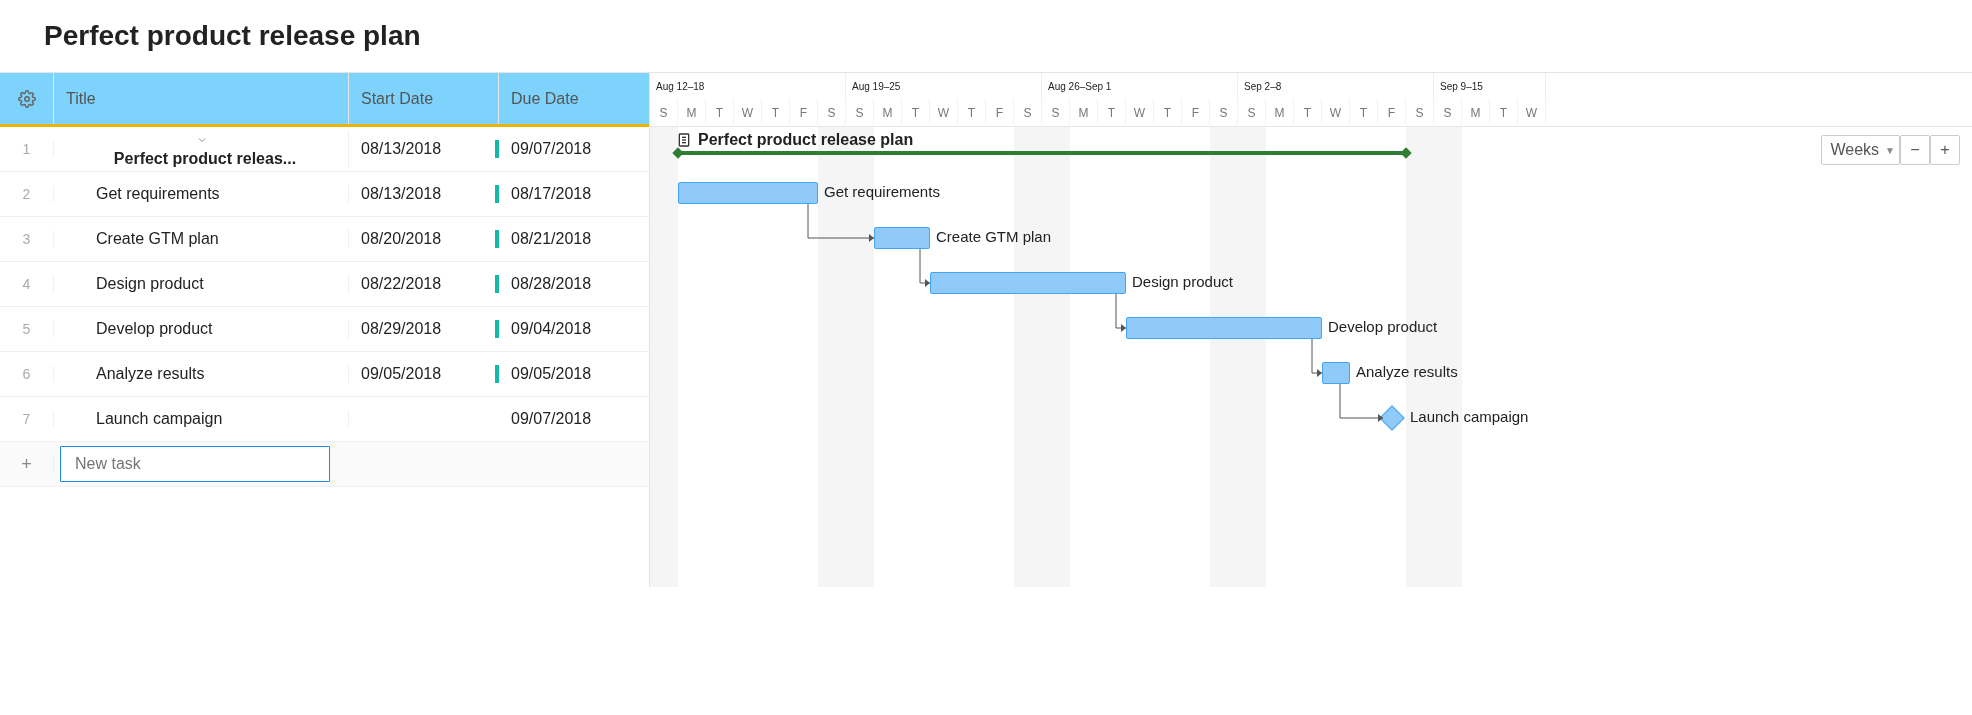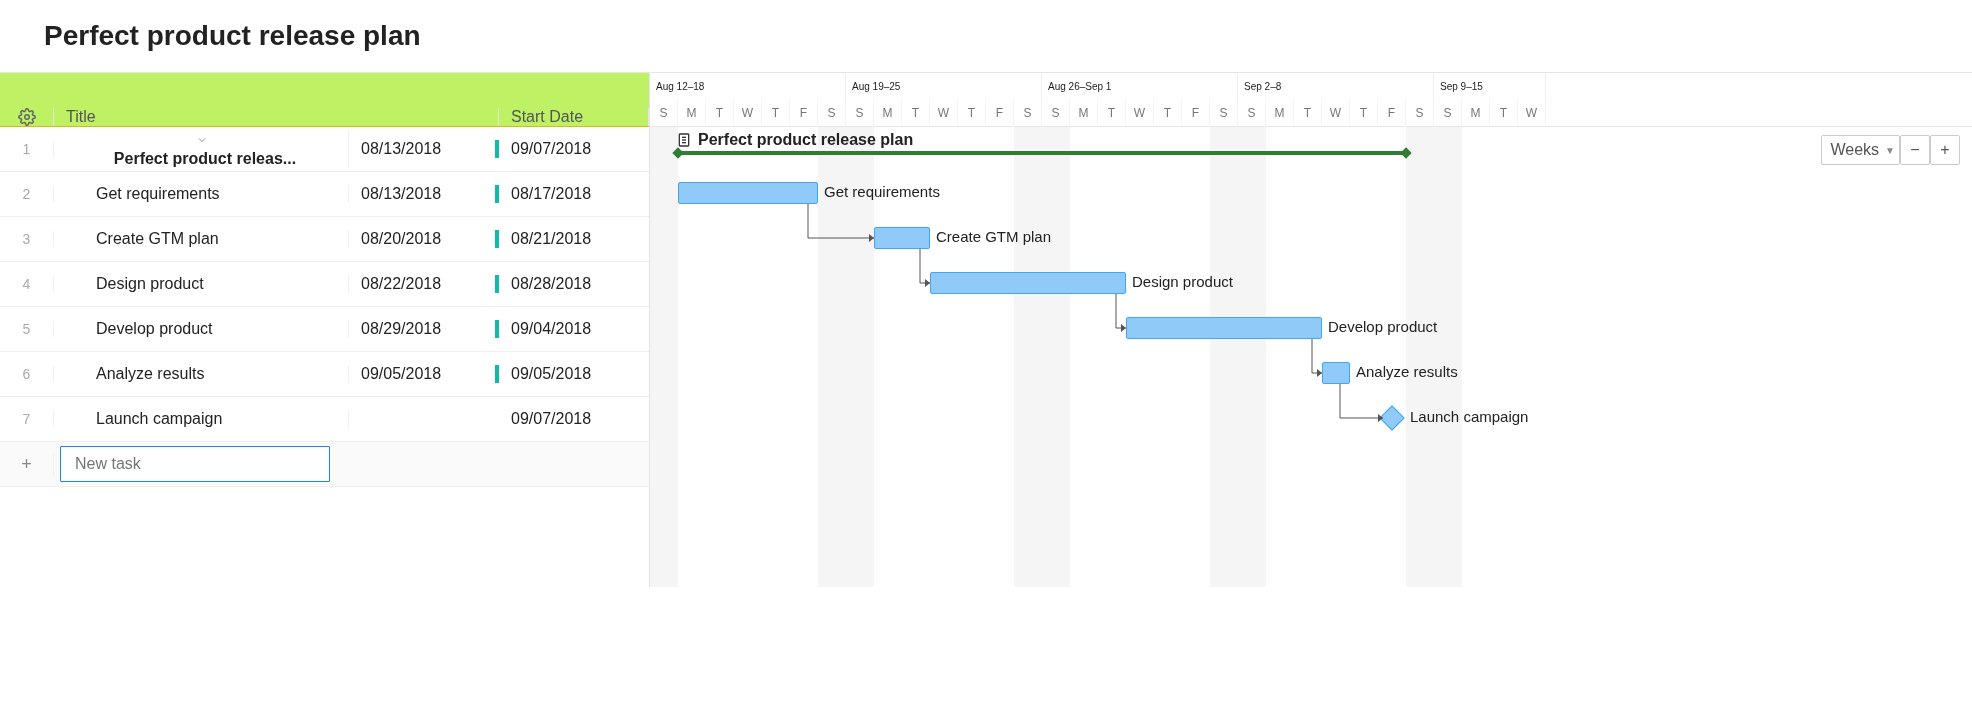--- a/index.html
+++ b/index.html
@@ -8,7 +8,7 @@
   .gantt-wrap { display: flex; border-top: 1px solid #e5e5e5; }
   
   .left { flex: 0 0 650px; border-right: 1px solid #e5e5e5; }
-  .left-head { display: flex; height: 54px; background: #bef264; border-bottom: 1px solid #eab308; align-items: flex-end; }
+  .left-head { display: flex; height: 54px; background: #7dd3fc; border-bottom: 3px solid #eab308; }
   .col-gear { width: 54px; display:flex; align-items:center; justify-content:center; border-right:1px solid #e5e5e5; color:#666; }
   .col-title-head { flex: 1; display:flex; align-items:center; padding-left:12px; color:#555; border-right:1px solid #e5e5e5; }
   .col-start-head { width: 150px; display:flex; align-items:center; padding-left:12px; color:#555; border-right:1px solid #e5e5e5; }

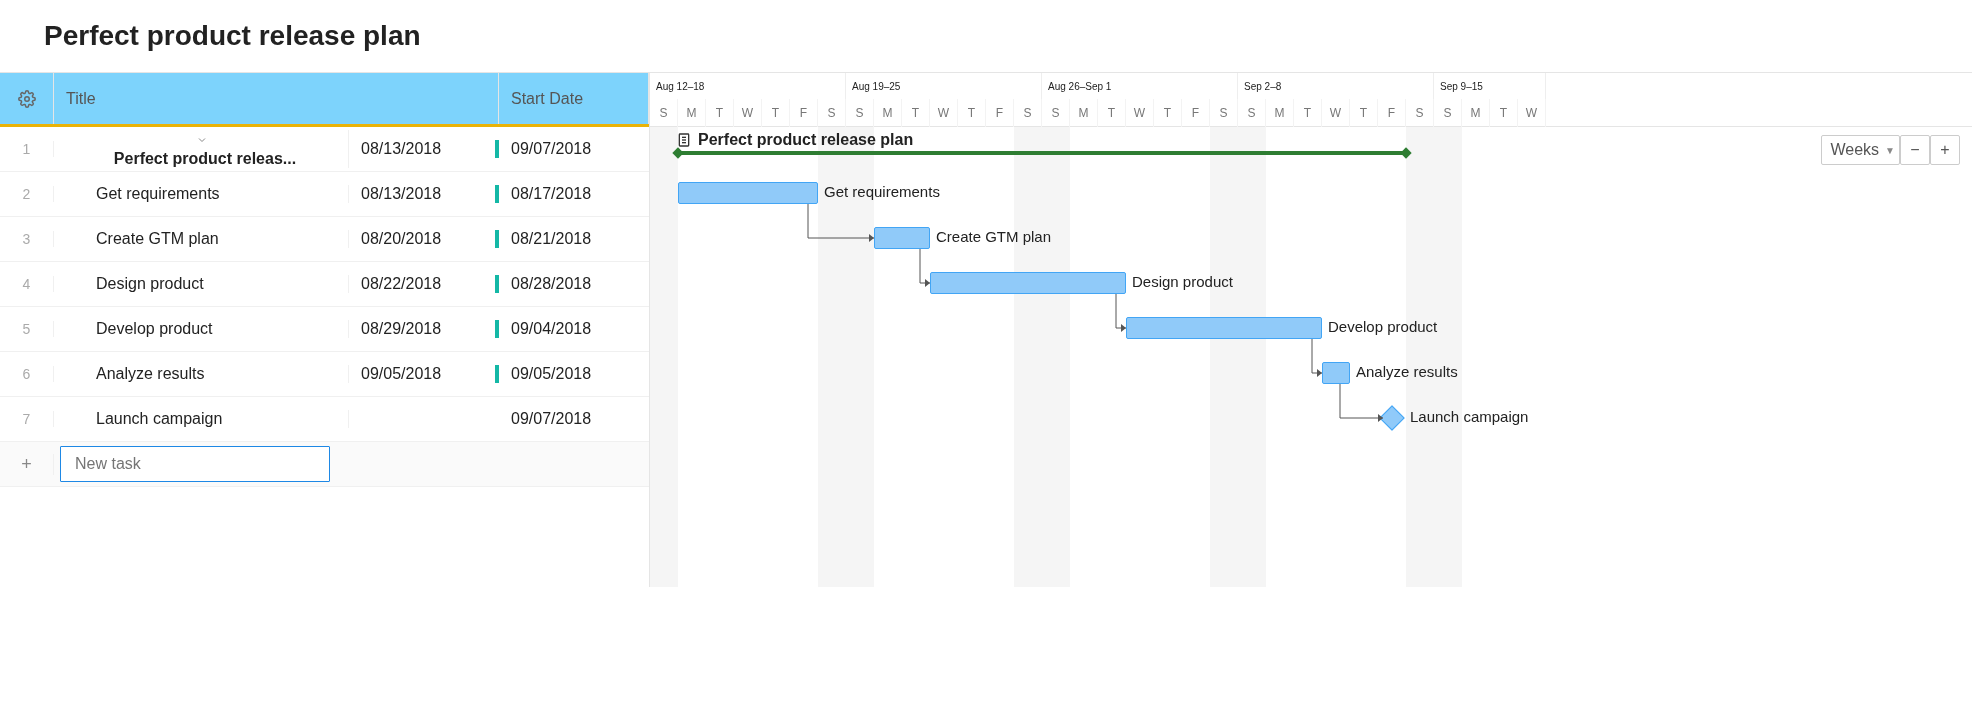--- a/index.html
+++ b/index.html
@@ -63,6 +63,7 @@
       </div>
       <div class="col-title-head">Title</div>
       <div class="col-start-head">Start Date</div>
+      <div class="col-due-head">Due Date</div>
     </div>
     <div id="rows-host">
         <div class="row">

